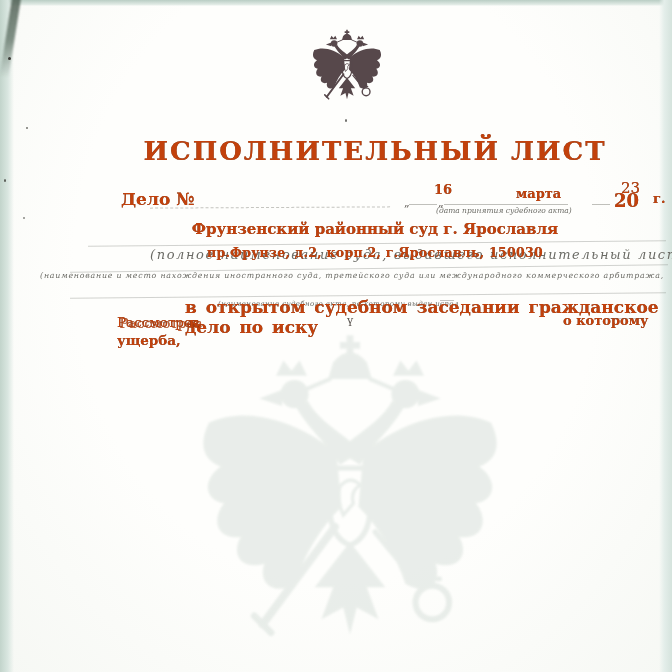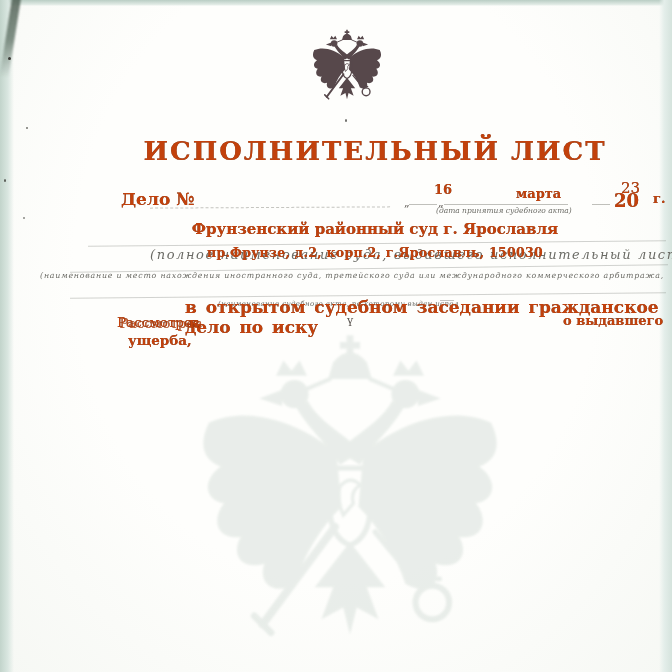--- a/index.html
+++ b/index.html
@@ -168,7 +168,7 @@
   <div class="consider-k ink">к</div>
   <div class="dash" style="left:160px;top:322px;width:8px;opacity:.45;"></div>
   <div class="center-mark">ү</div>
-  <div class="recovery ink">о выдавшего</div>
+  <div class="recovery ink">о которому</div>
   <div class="dash" style="left:608px;top:318px;width:36px;opacity:.5;"></div>
   <div class="dash" style="left:628px;top:312px;width:3px;transform:rotate(70deg);opacity:.6;"></div>
 

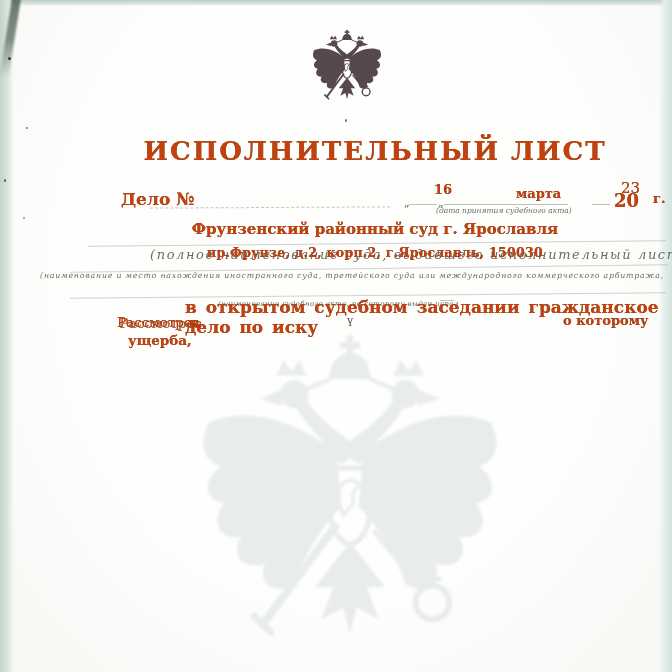--- a/index.html
+++ b/index.html
@@ -80,7 +80,7 @@
   .consider-k{position:absolute;left:150px;top:314px;font-size:13.5px;font-weight:bold;}
   .center-mark{position:absolute;left:347px;top:314px;font-size:11px;color:#55504b;}
   .recovery{position:absolute;left:524px;top:313px;font-size:13px;font-weight:bold;}
-  .damage{position:absolute;left:78px;top:332px;font-size:13.5px;font-weight:600;margin-left:11px;}
+  .damage{position:absolute;left:78px;top:332px;font-size:13.5px;font-weight:600;}
 </style>
 </head>
 <body>

